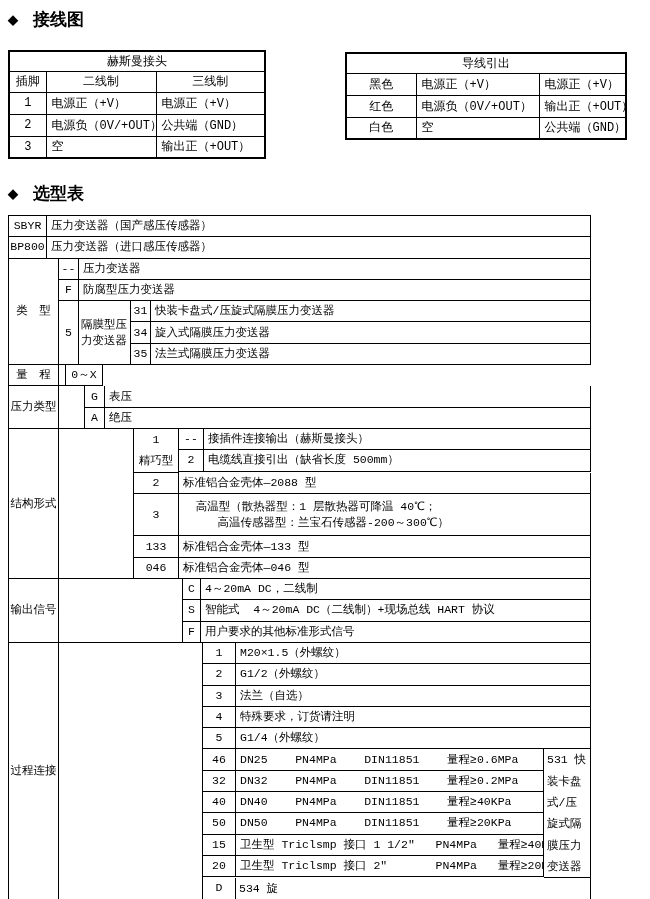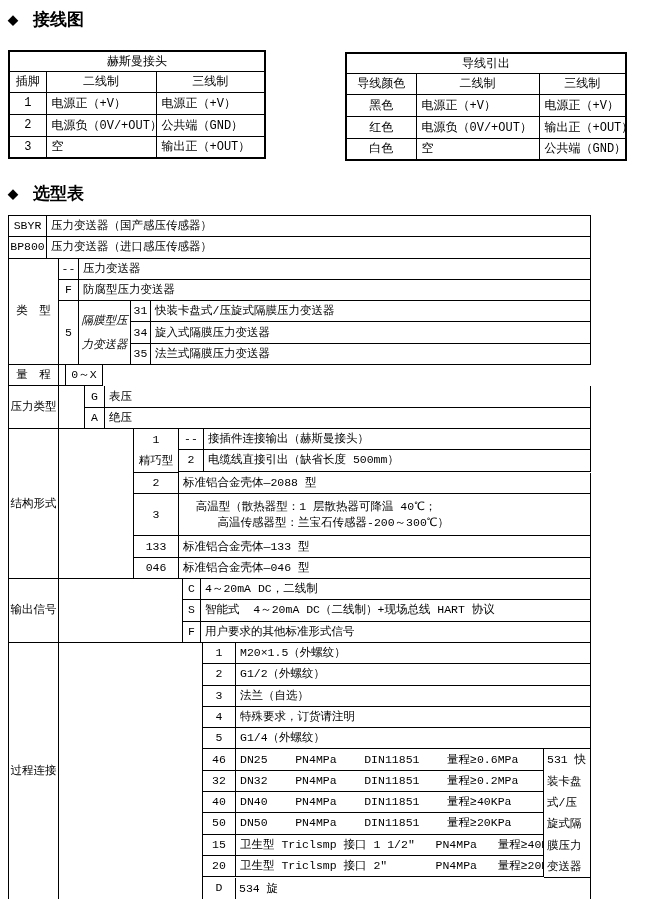--- a/index.html
+++ b/index.html
@@ -89,11 +89,6 @@
         <tr style="height:20px">
           <td colspan="3" class="tc">导线引出</td>
         </tr>
-    <tr style="height:21px">
-      <td class="tc">导线颜色</td>
-      <td class="tc">二线制</td>
-      <td class="tc">三线制</td>
-    </tr>
     <tr style="height:22px">
       <td class="tc">黑色</td>
       <td class="tl">电源正（+V）</td>

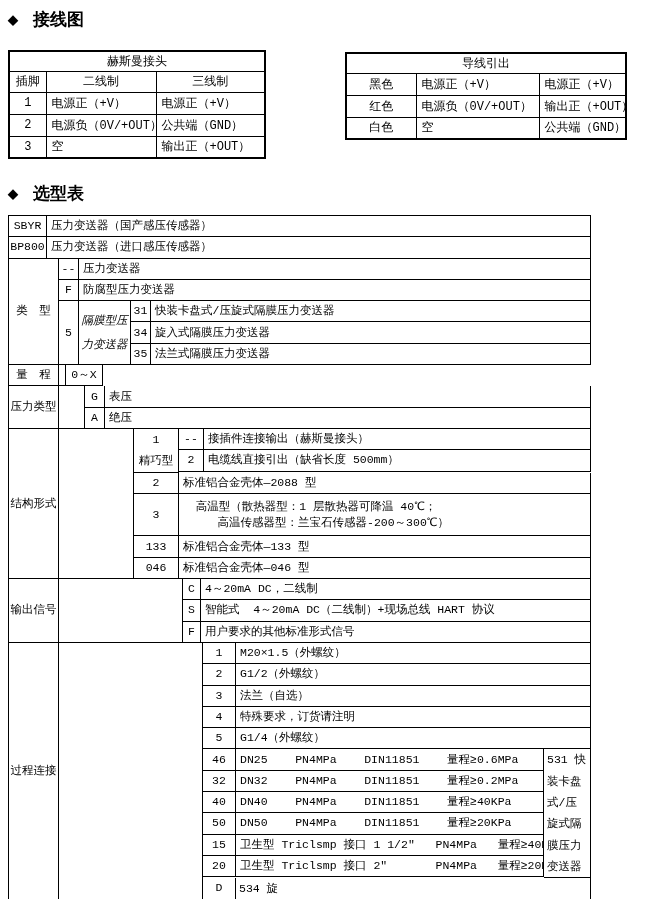--- a/index.html
+++ b/index.html
@@ -30,8 +30,8 @@
   .w7{width:7px;}.w18{width:18px;}.w20{width:20px;}.w25{width:25px;}.w26{width:26px;}
   .w33{width:33px;}.w37{width:37px;}.w38{width:38px;}.w45{width:45px;}.w47{width:47px;}
   .w52{width:52px;}.w75{width:75px;}.w124{width:124px;}.w144{width:144px;}.w308{width:308px;}
-  .wrapcell{white-space:normal;word-break:break-all;justify-content:center;text-align:center;
-            padding:0 2px;line-height:24px;font-style:italic;}
+  .wrapcell{white-space:normal;word-break:break-all;justify-content:center;text-align:left;
+            padding:0 2px;line-height:16px;}
   .note{white-space:normal;word-break:break-all;line-height:21.3px;padding:0 3px;}
   .stack{flex-direction:column;justify-content:center;padding:0;}
   .stack .ln{height:21.3px;line-height:21.3px;text-align:center;}

